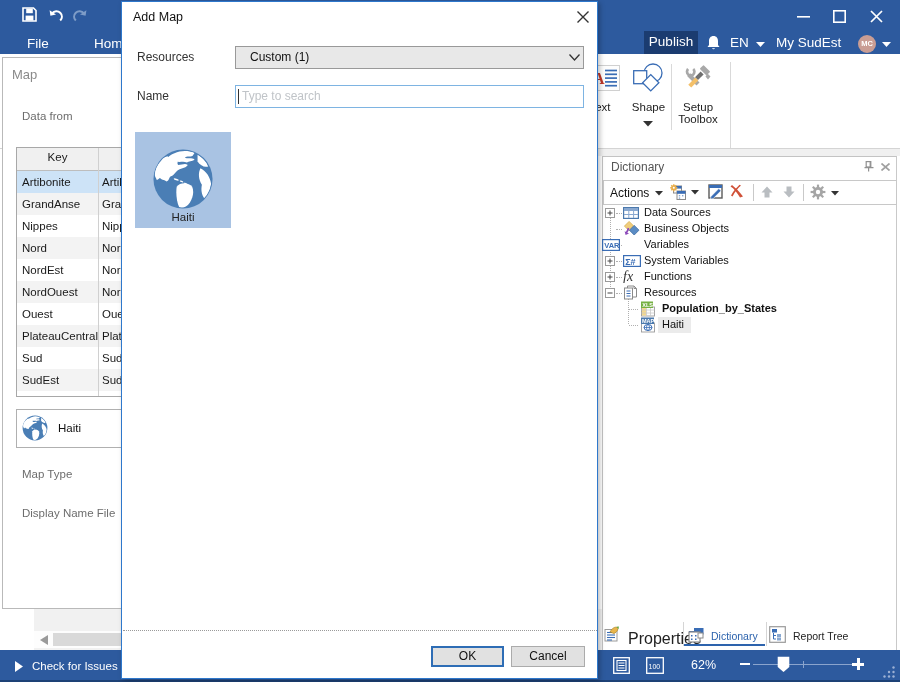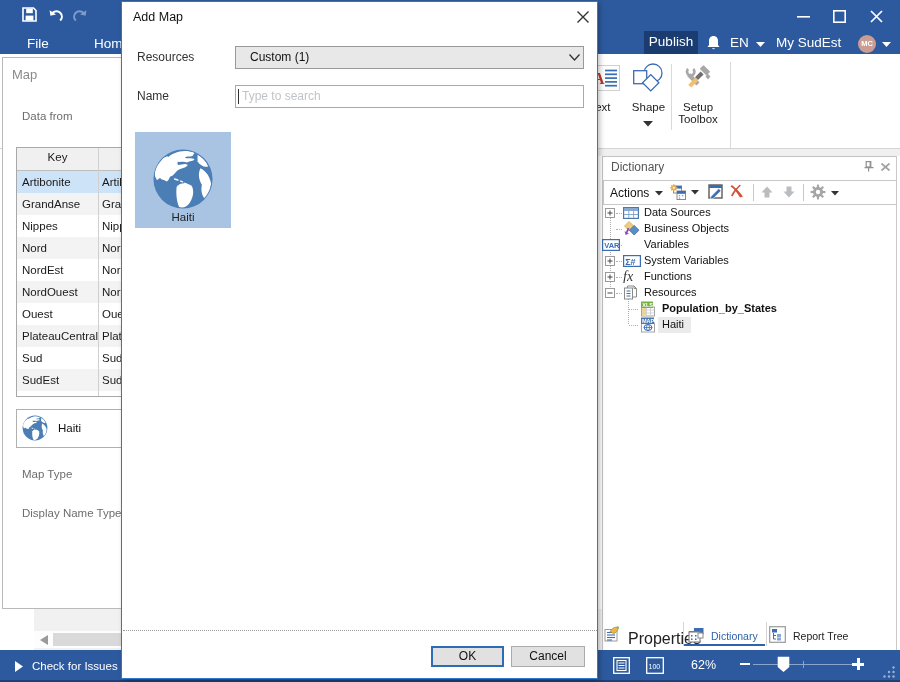--- a/index.html
+++ b/index.html
@@ -174,7 +174,7 @@
   </svg>
 <div class="abs" style="left:58px;top:422px;font-size:11.5px;color:#111;">Haiti</div>
 <div class="abs glabel" style="left:22px;top:468px;">Map Type</div>
-<div class="abs glabel" style="left:22px;top:507px;">Display Name Type</div>
+<div class="abs glabel" style="left:22px;top:507px;">Display Name File</div>
 
 <div class="abs" style="left:0;top:609px;width:602px;height:41px;background:#f1f1f1;"></div>
 <div class="abs" style="left:0;top:609px;width:34px;height:41px;background:#fff;"></div>

